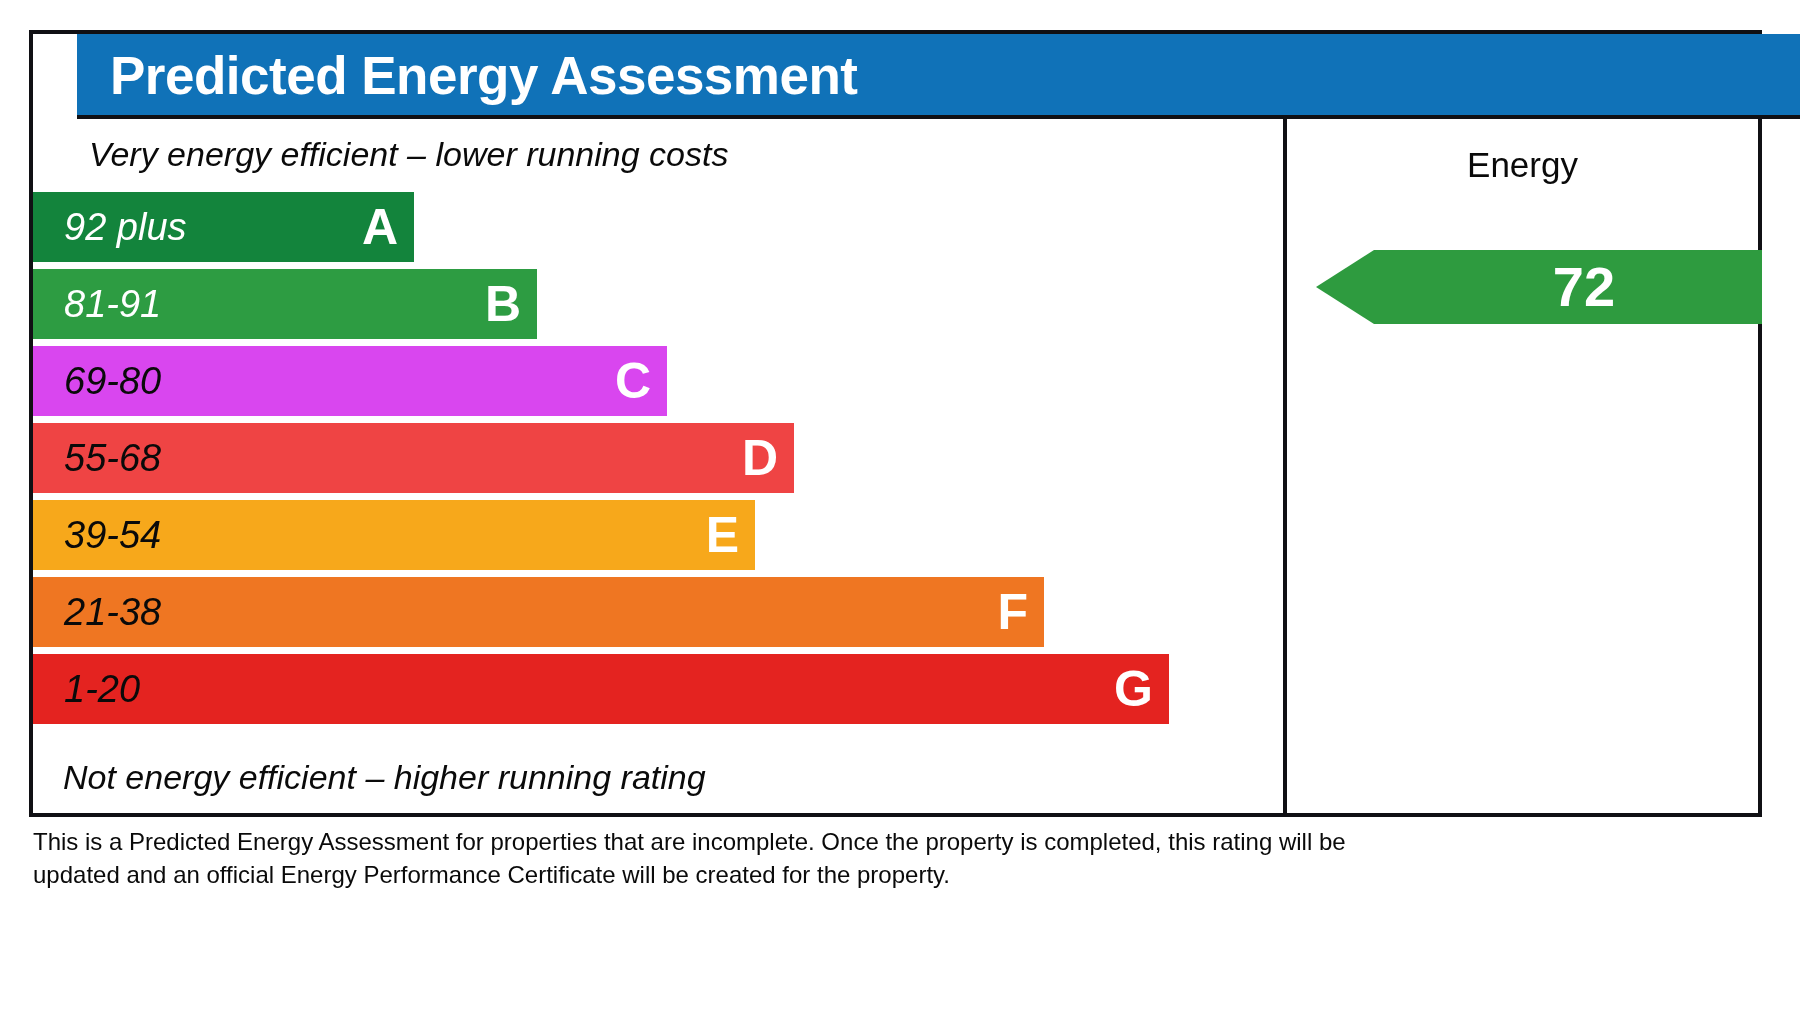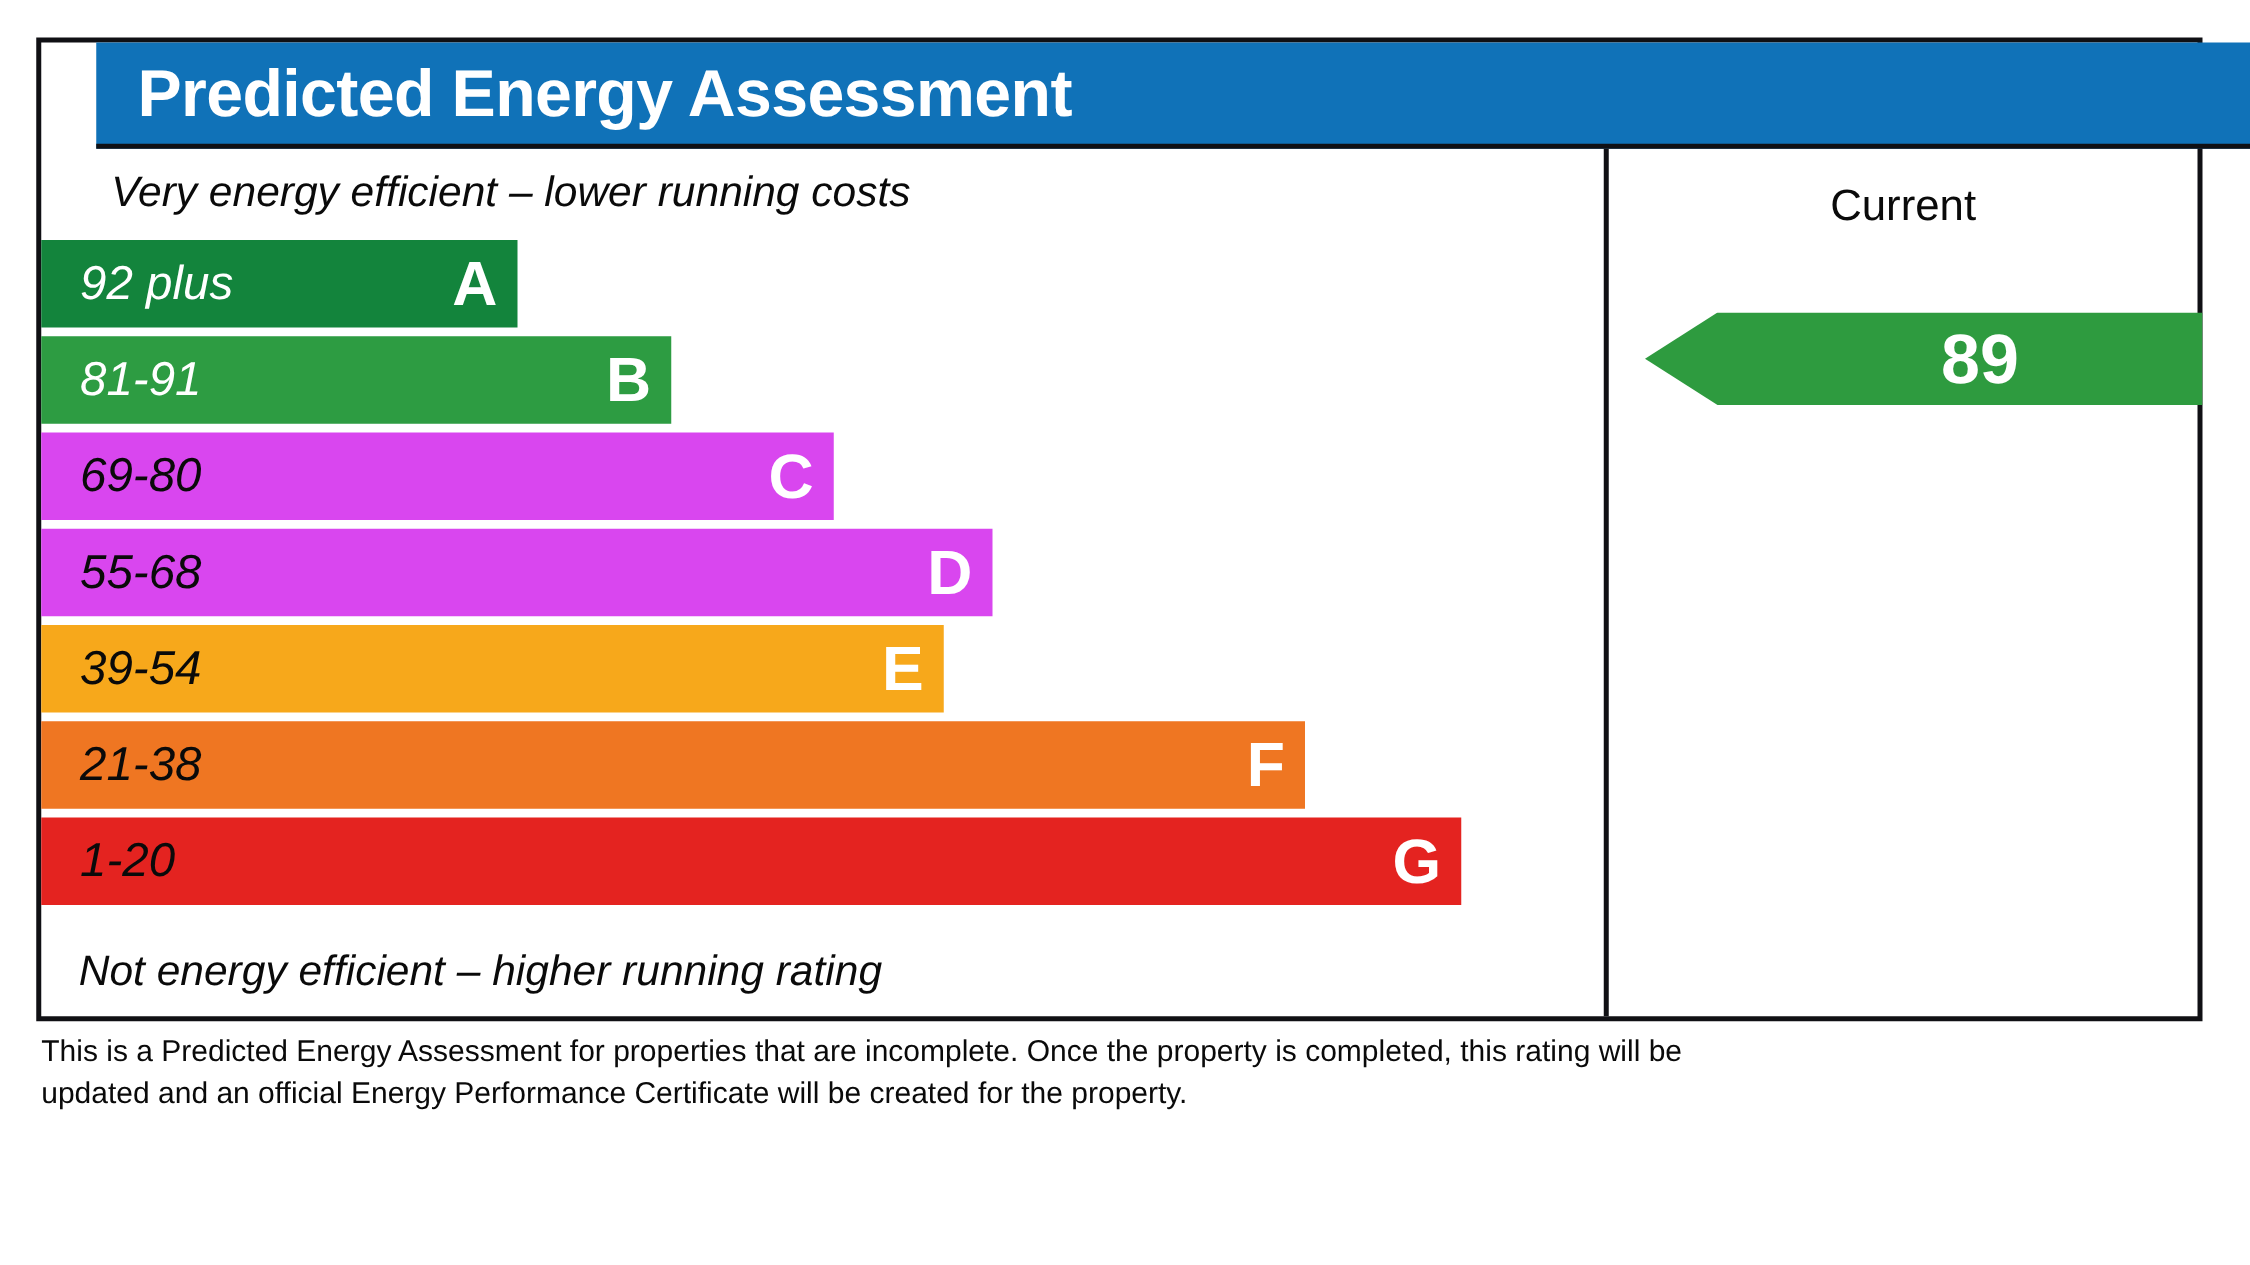--- a/index.html
+++ b/index.html
@@ -221,7 +221,7 @@
       </div>
 
       <div class="current-col">
-        <div class="current-label">Current</div>
+        <div class="current-label">Energy</div>
         <div class="rating-arrow">
           <svg viewBox="0 0 446 74" preserveAspectRatio="none" aria-hidden="true">
             <polygon id="arrow-poly" points="0,37 58,0 446,0 446,74 58,74" fill="#2e9b3f"></polygon>

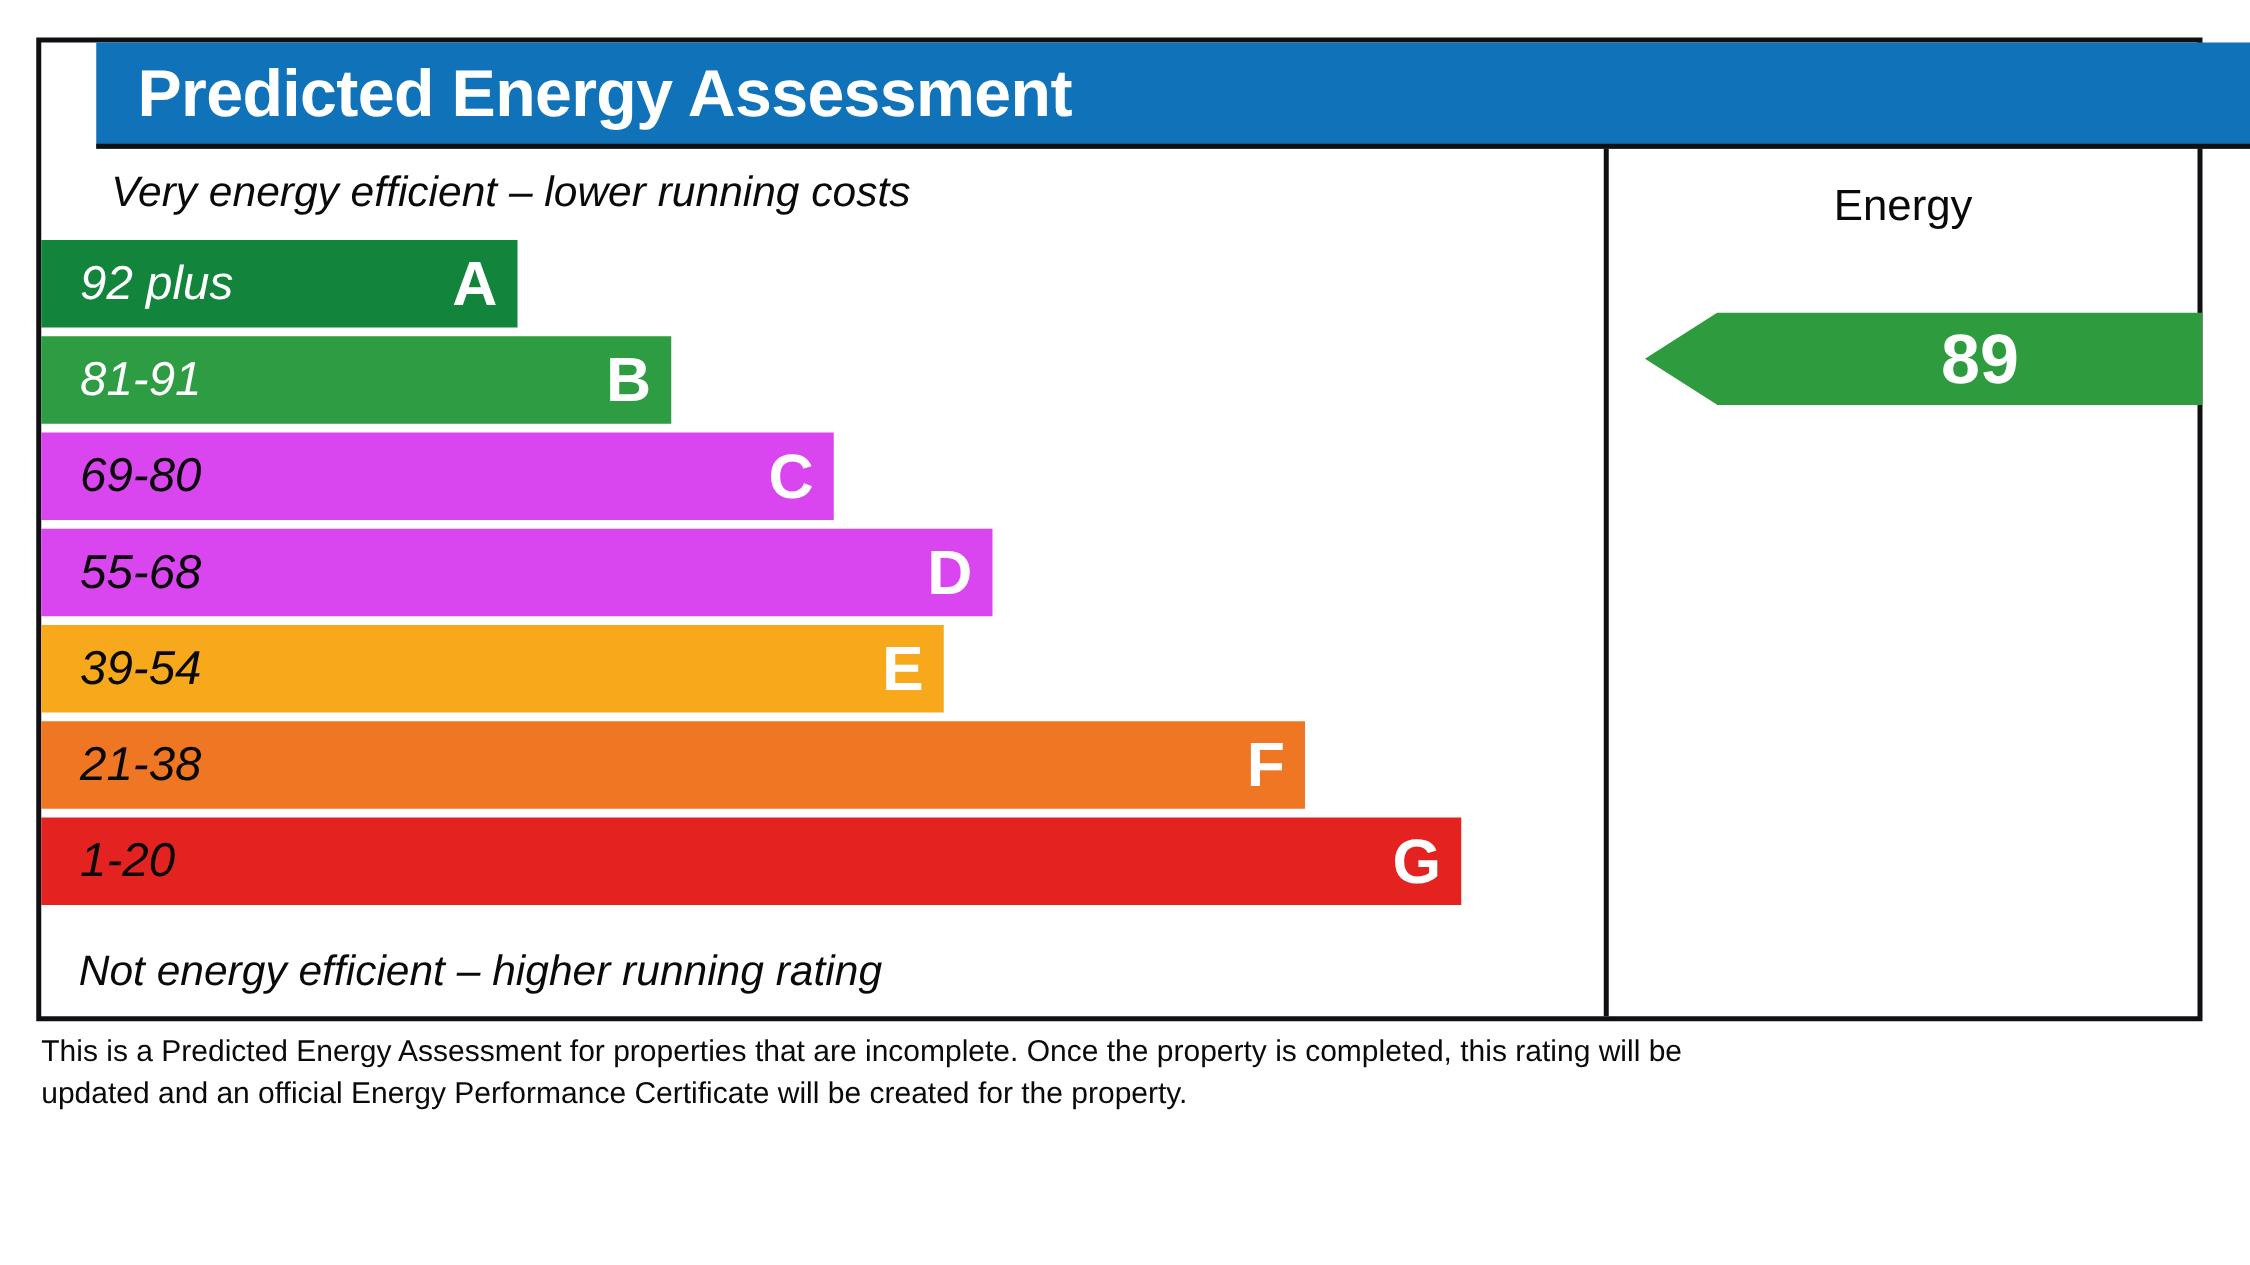--- a/index.html
+++ b/index.html
@@ -227,7 +227,7 @@
             <polygon id="arrow-poly" points="0,37 58,0 446,0 446,74 58,74" fill="#2e9b3f"></polygon>
           </svg>
         </div>
-        <div class="rating-value" style="left:29px;">89</div>
+        <div class="rating-value" style="left:29px;">72</div>
       </div>
 
     </div>

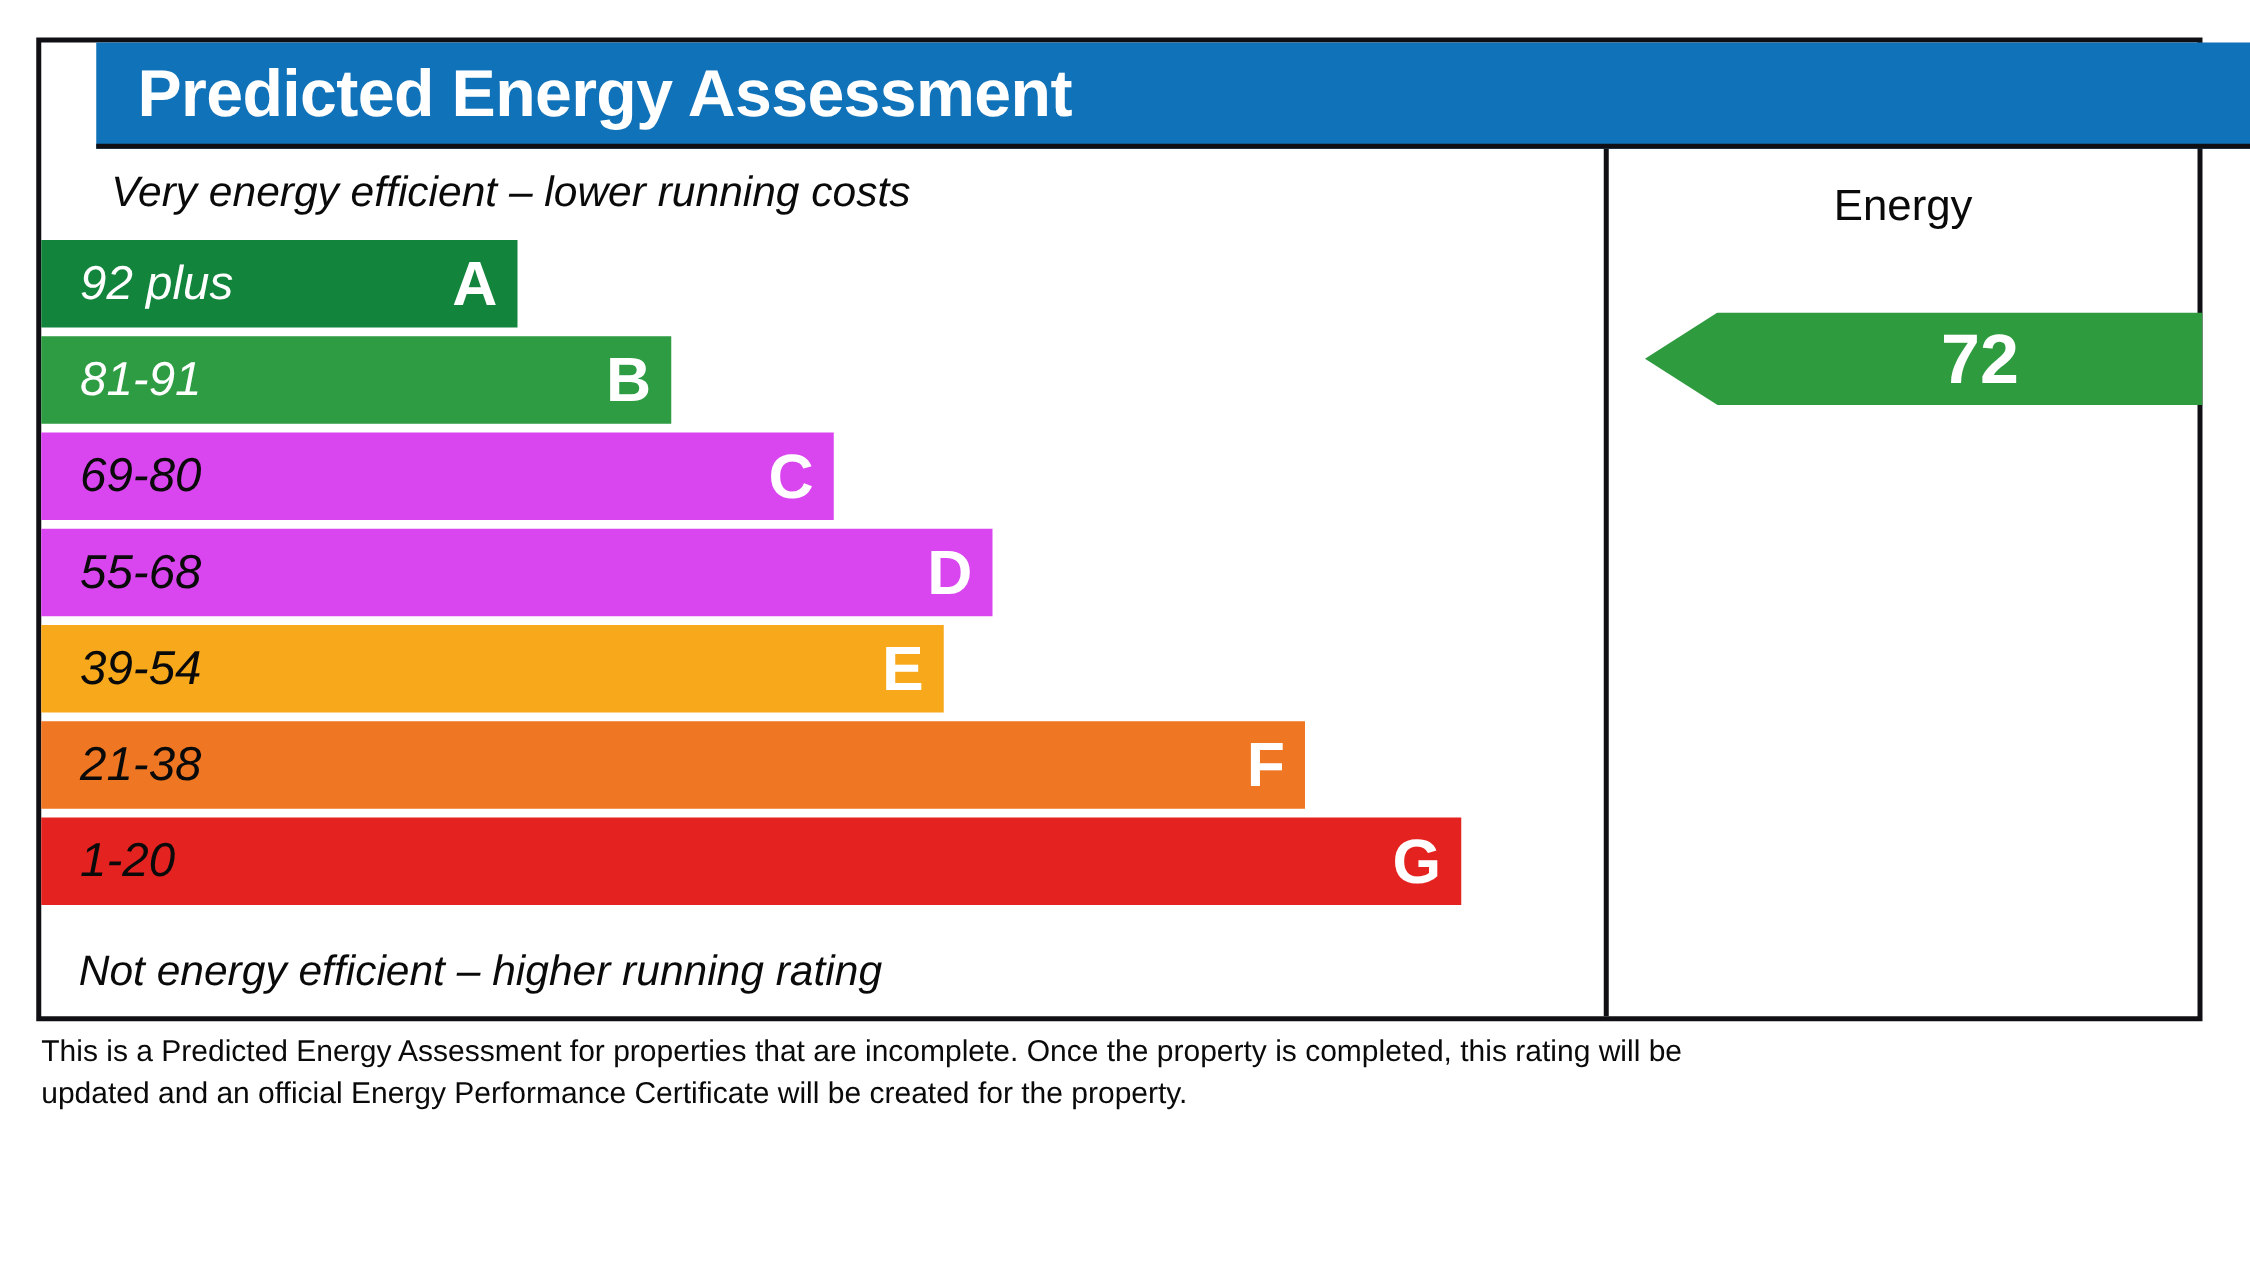--- a/index.html
+++ b/index.html
@@ -200,7 +200,7 @@
               <span class="band-range" style="color: rgb(10, 10, 10);">69-80</span>
               <span class="band-letter">C</span>
             </div>
-            <div class="band" style="width: 761px; background: #d946ef;">
+            <div class="band" style="width: 761px; background: #ef4444;">
               <span class="band-range" style="color: rgb(10, 10, 10);">55-68</span>
               <span class="band-letter">D</span>
             </div>

